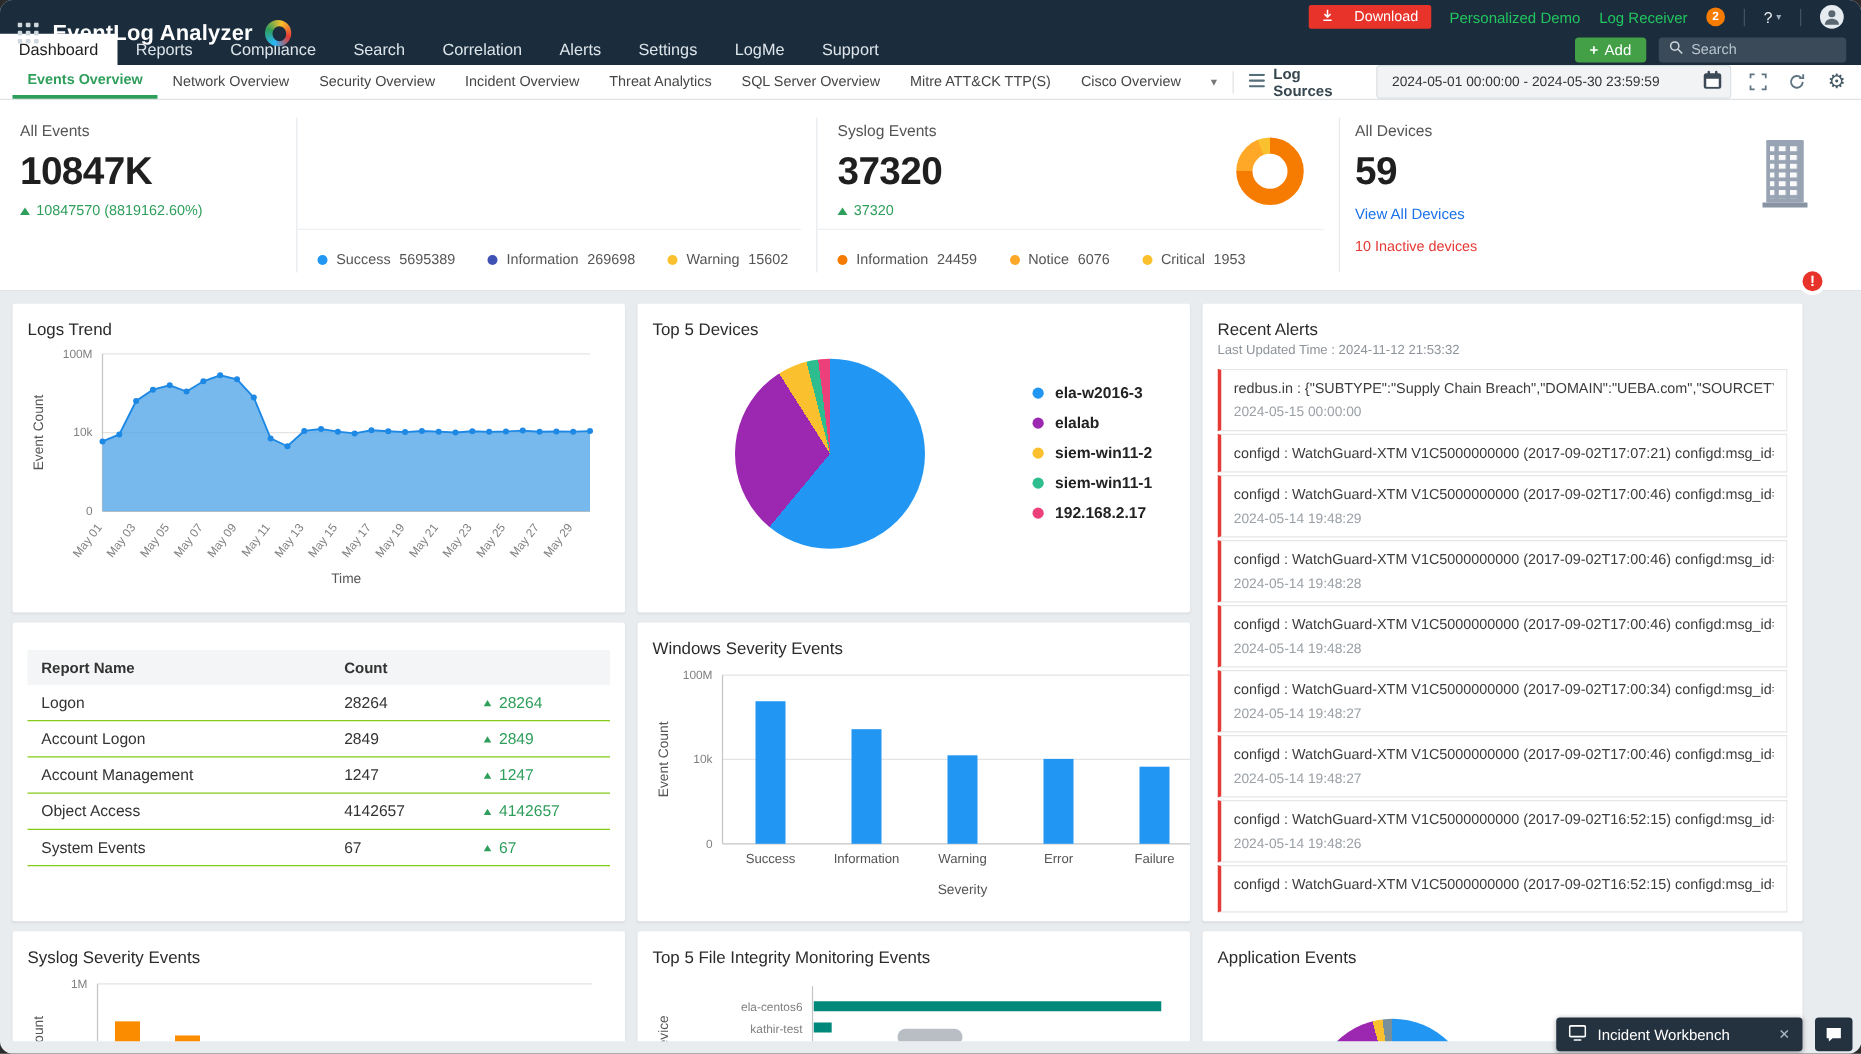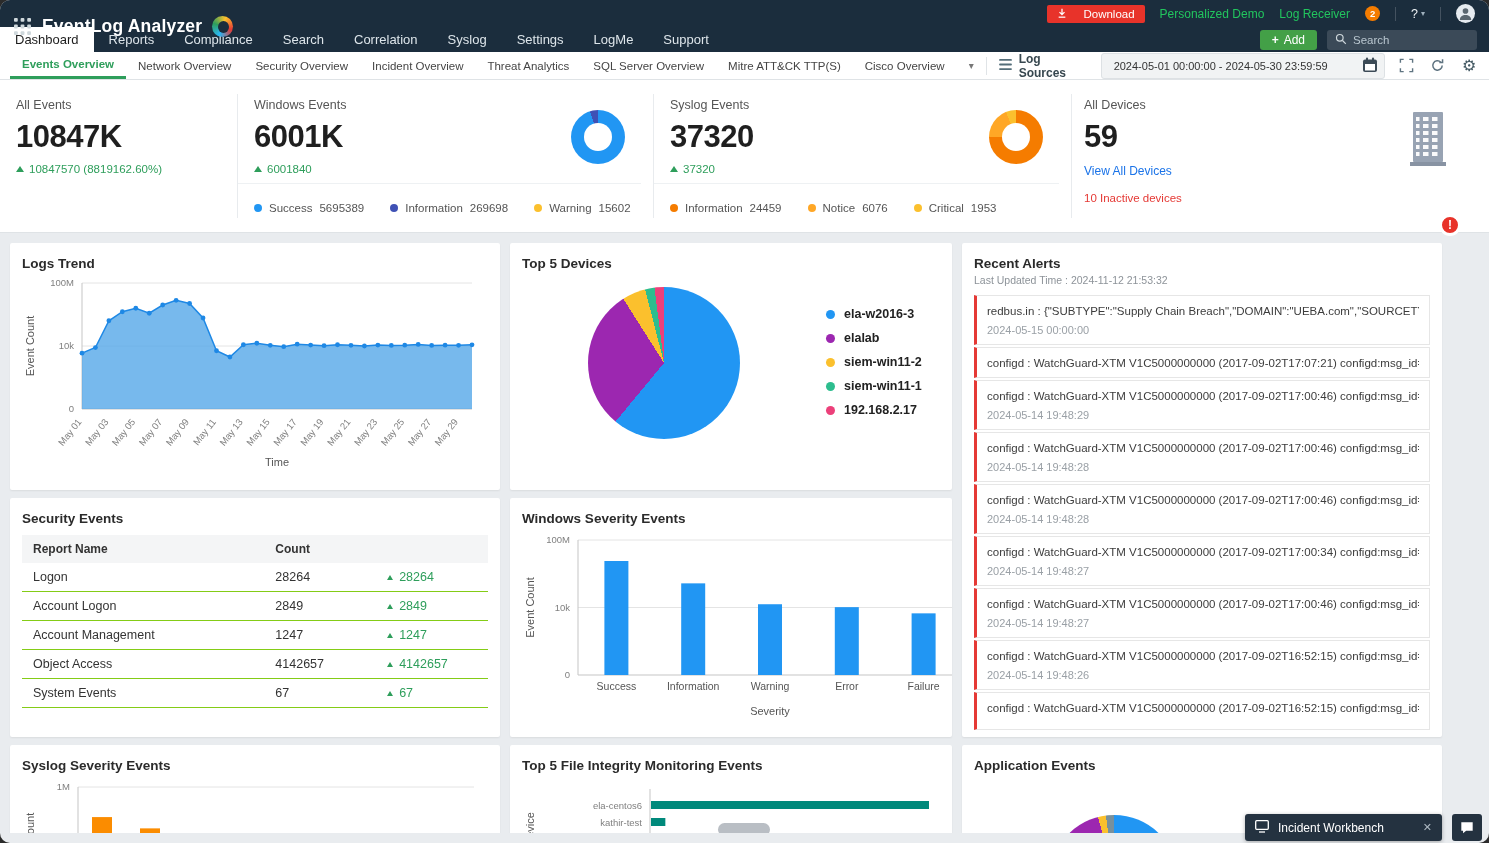--- a/index.html
+++ b/index.html
@@ -169,7 +169,7 @@
         <span class="nav-item">Compliance</span>
         <span class="nav-item">Search</span>
         <span class="nav-item">Correlation</span>
-        <span class="nav-item">Syslog</span>
+        <span class="nav-item">Alerts</span>
         <span class="nav-item">Settings</span>
         <span class="nav-item">LogMe</span>
         <span class="nav-item">Support</span>

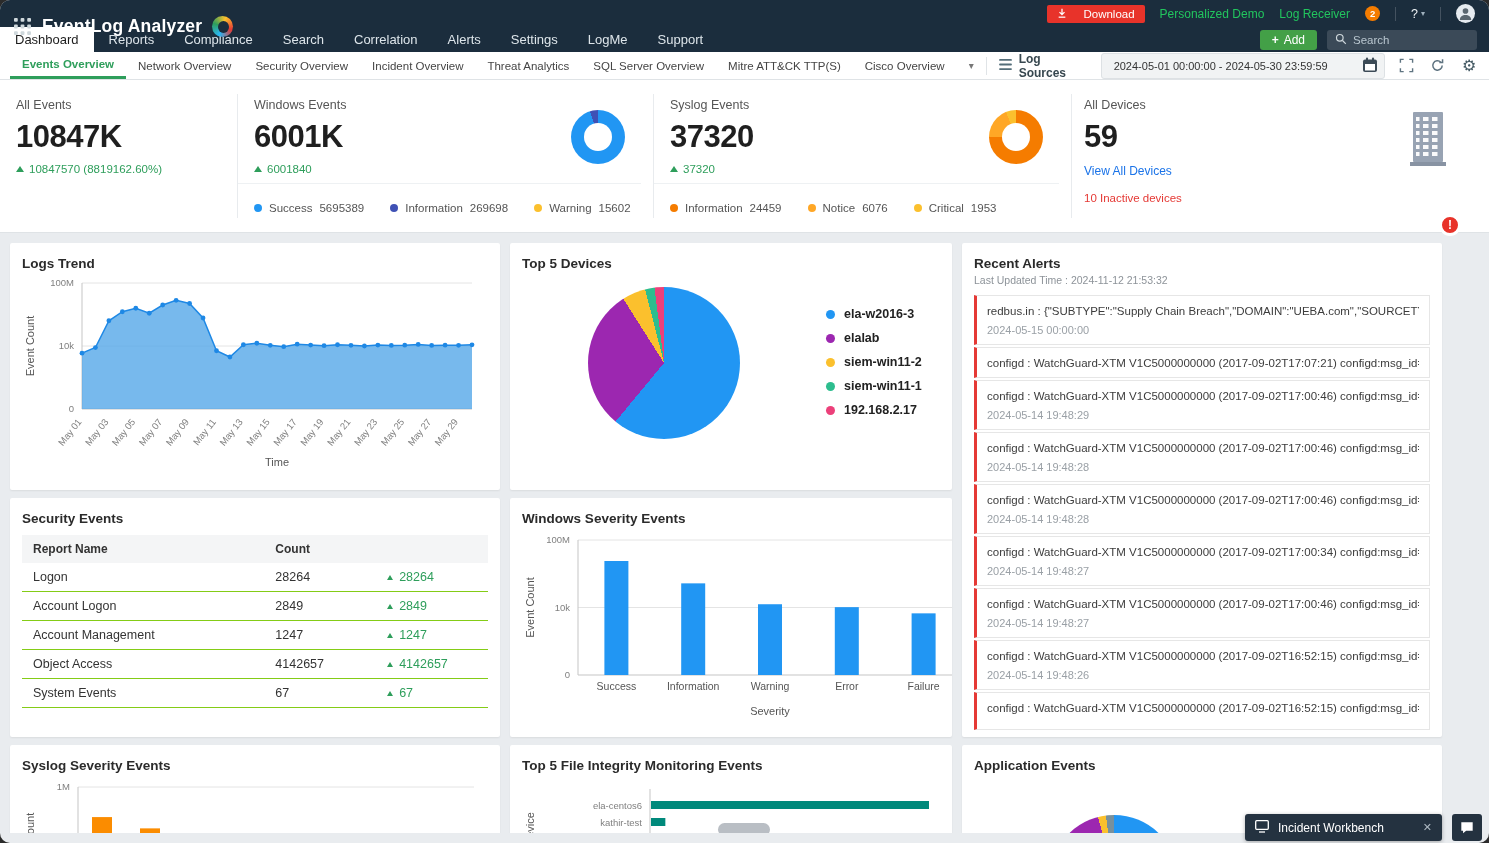--- a/index.html
+++ b/index.html
@@ -259,17 +259,6 @@
     <div class="vsep"></div>
 
     <div class="stat-sec s2">
-      <div class="sec-top">
-        <div>
-          <div class="stat-title">Windows Events</div>
-          <div class="stat-value">6001K</div>
-          <div class="stat-delta">
-            <span class="tri"></span>
-            <span>6001840</span>
-          </div>
-        </div>
-        <div class="donut" style="background: conic-gradient(rgb(33, 150, 243) 0deg, rgb(33, 150, 243) 342.827deg, rgb(63, 81, 181) 342.827deg, rgb(63, 81, 181) 359.061deg, rgb(251, 192, 45) 359.061deg, rgb(251, 192, 45) 360deg);"></div>
-      </div>
       <div class="legend-row">
         <span class="lg-item">
           <span class="dot" style="background: rgb(33, 150, 243);"></span>

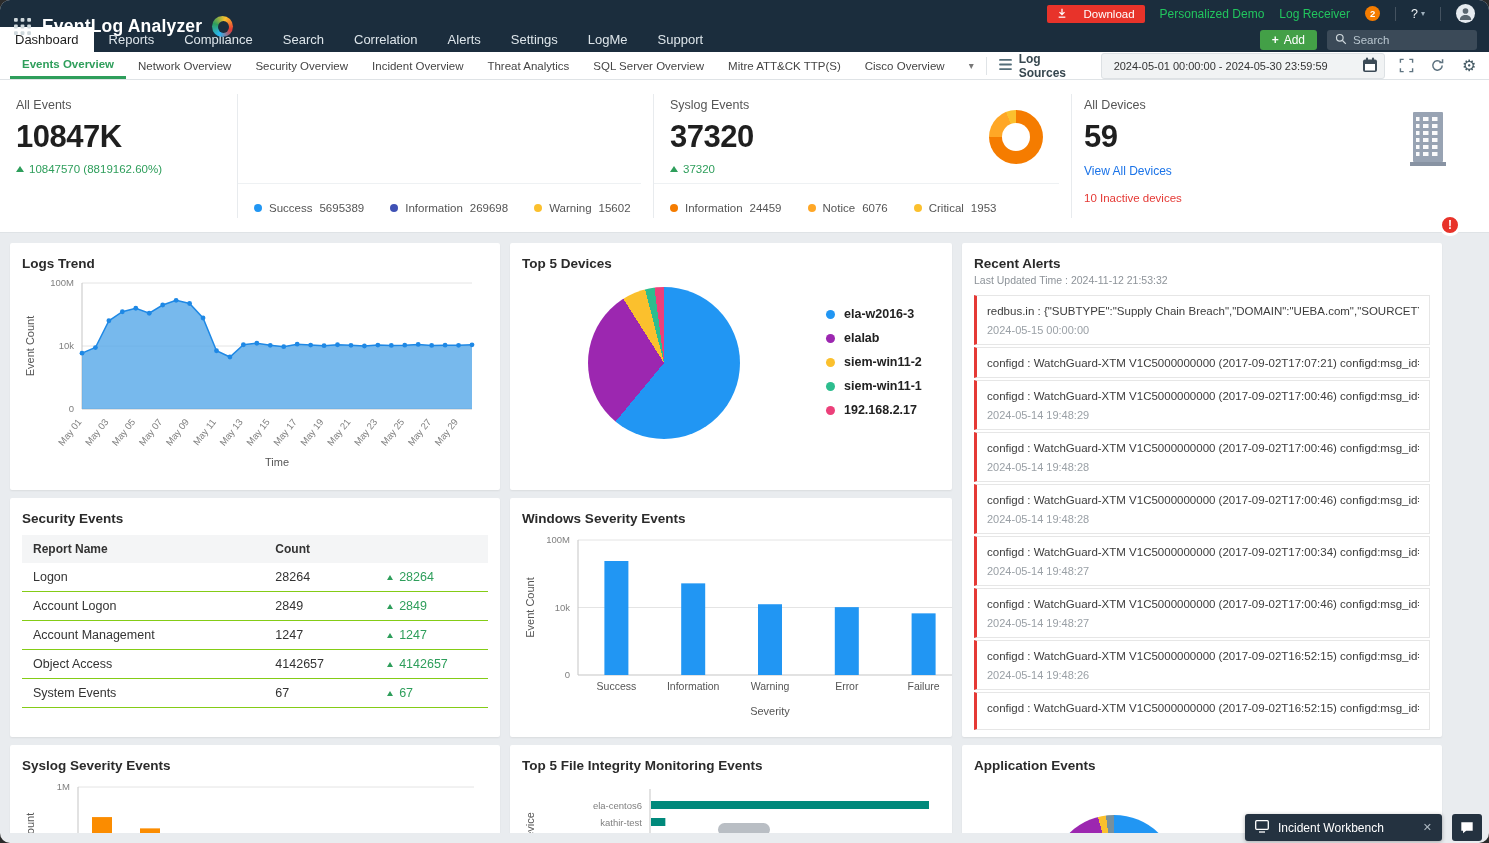--- a/index.html
+++ b/index.html
@@ -71,7 +71,7 @@
   .col{display:flex;flex-direction:column;gap:8px}
   .c1{width:490px}.c2{width:442px}.c3{width:480px}
   .panel{background:#fff;border-radius:2px;box-shadow:0 1px 2px rgba(0,0,0,.07);padding:13px 12px 6px;overflow:hidden;position:relative;flex:none}
-  .panel h3{font-size:13.5px;color:#2b2b2b;font-weight:700}
+  .panel h3{font-size:13.5px;color:#2b2b2b;font-weight:400}
   .chart{position:relative;margin-top:2px}
   svg{font-family:"Liberation Sans",sans-serif}
   .tick{font-size:9.5px;fill:#808080}

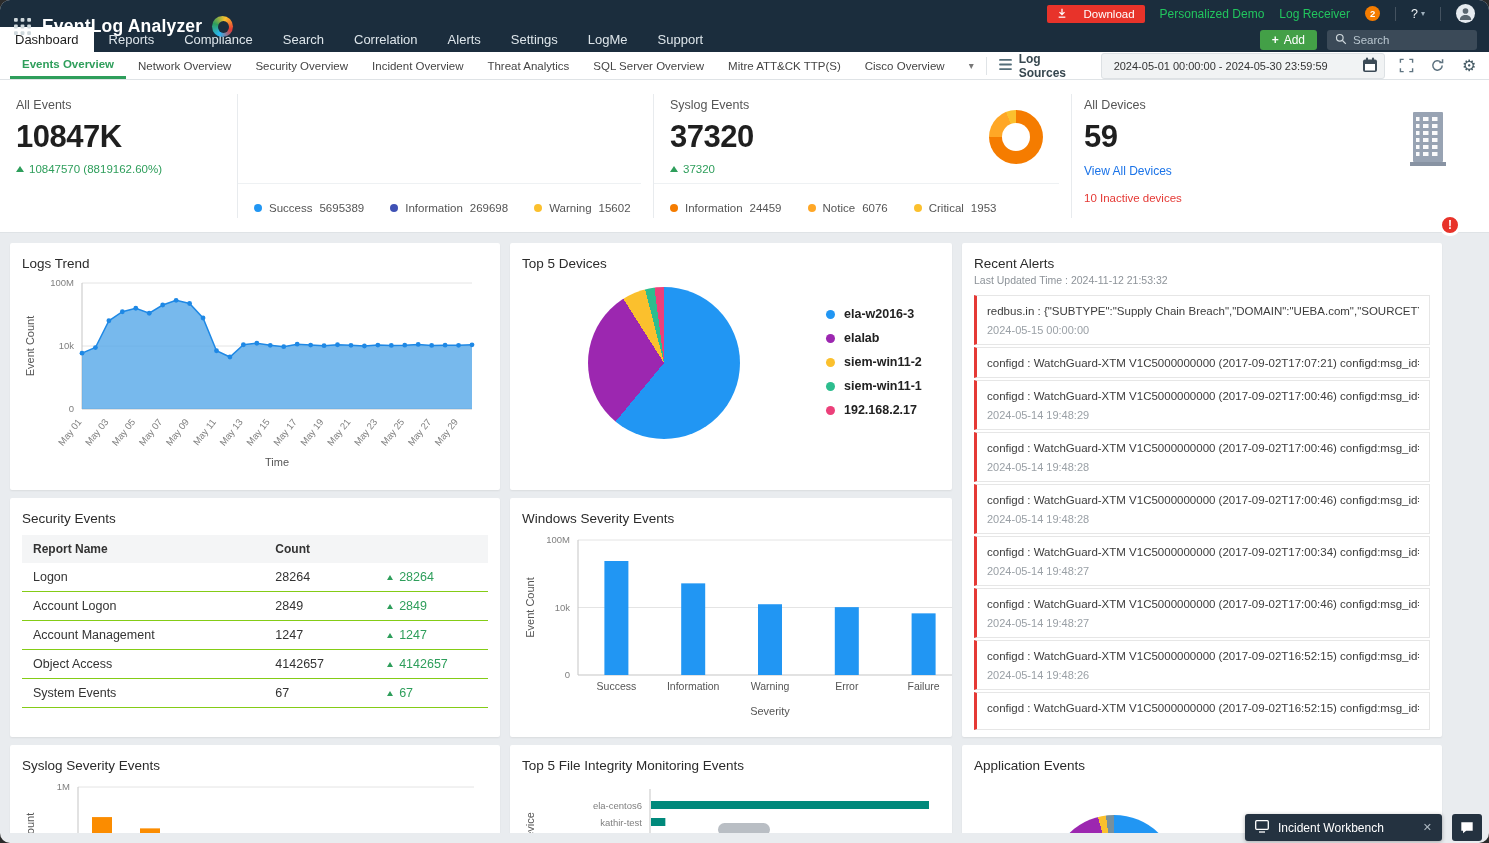--- a/index.html
+++ b/index.html
@@ -400,7 +400,6 @@
       </section>
 
       <section class="panel" style="height:239px">
-        <h3>Security Events</h3>
         <table class="sec-table">
           <thead>
             <tr>

